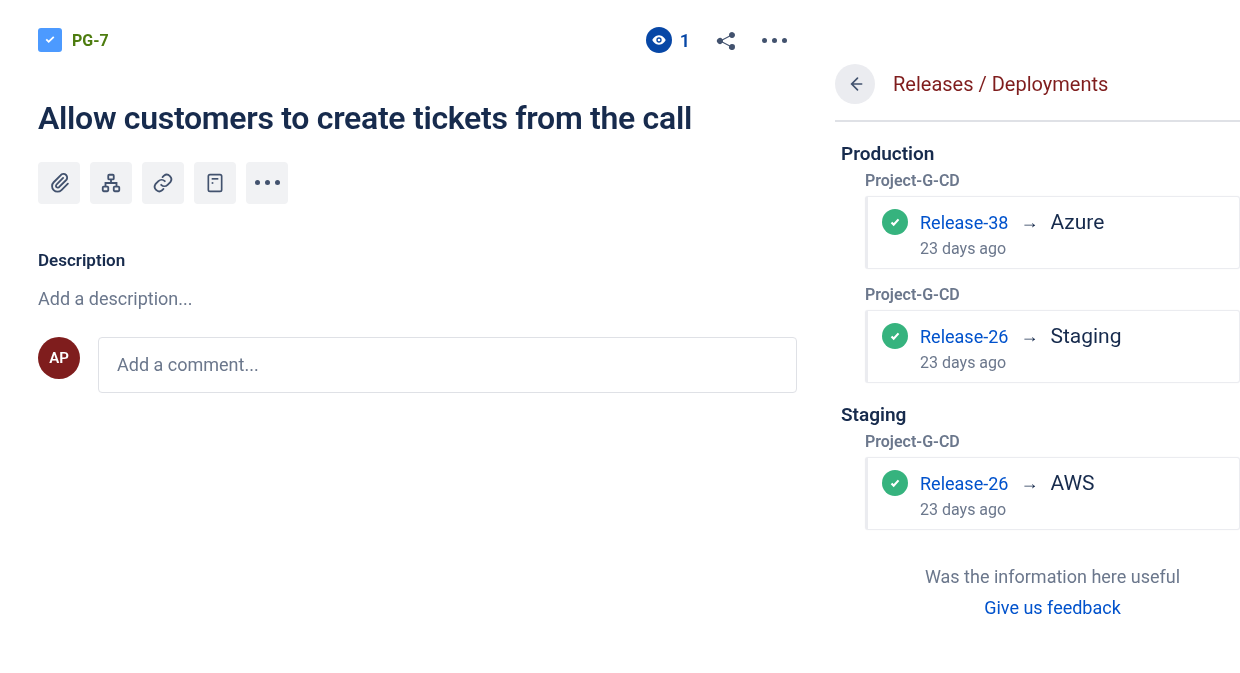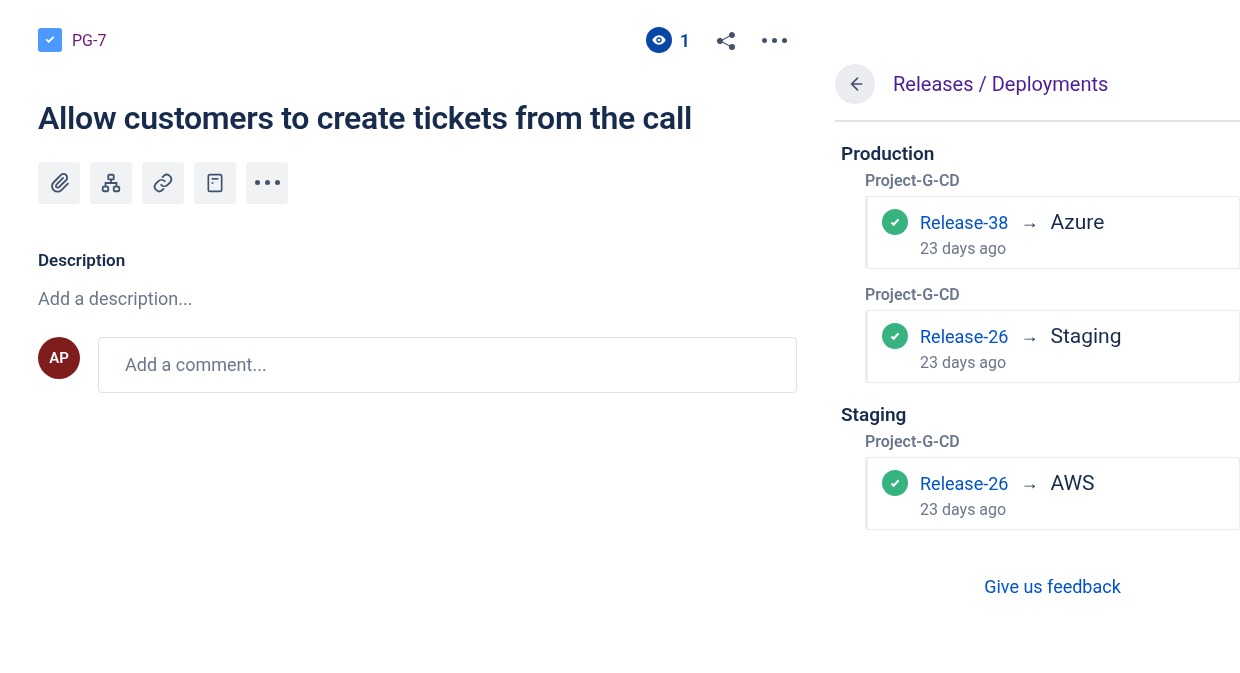--- a/index.html
+++ b/index.html
@@ -26,7 +26,7 @@
       display: flex; align-items: center; justify-content: center;
     }
     .issue-type-icon svg { fill: #fff; }
-    .issue-key { color: #701a75; font-size: 16px; font-weight: 400; }
+    .issue-key { color: #4d7c0f; font-size: 16px; font-weight: 700; }
     .top-actions { display: flex; align-items: center; gap: 24px; padding-right: 10px; }
     .watcher { display: flex; align-items: center; gap: 8px; cursor: pointer; }
     .eye-circle {

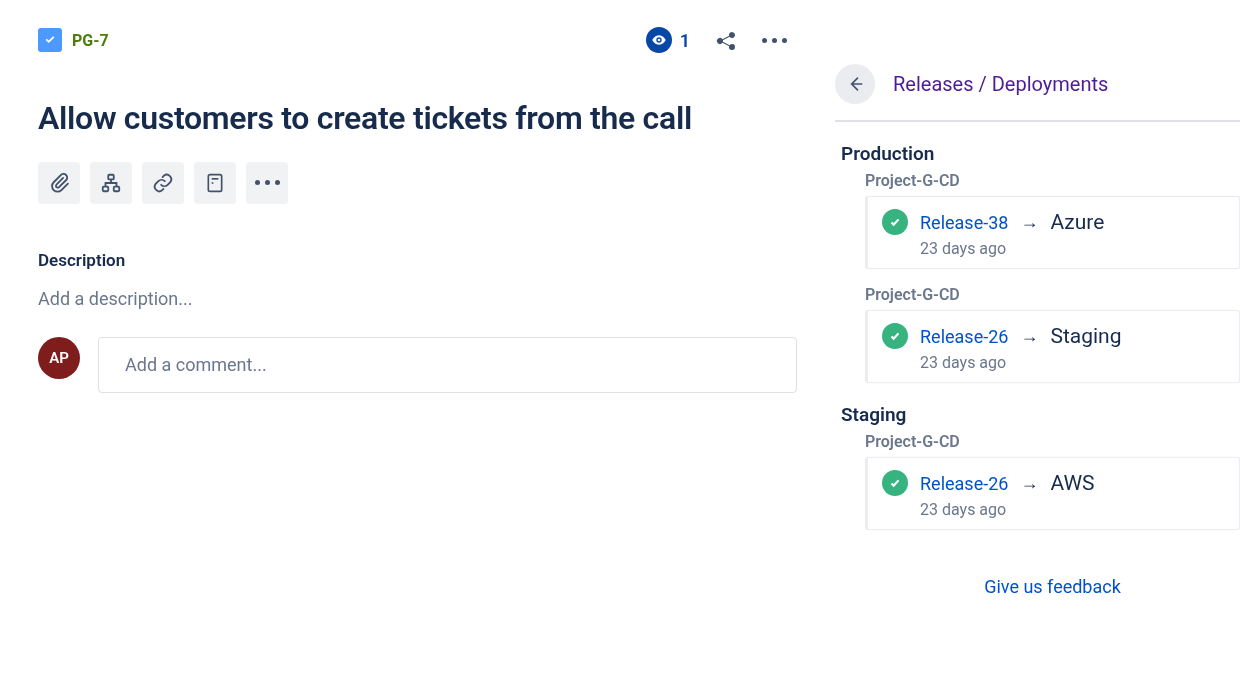--- a/index.html
+++ b/index.html
@@ -103,7 +103,7 @@
       cursor: pointer;
     }
     .back-circle svg { fill: none; stroke: #42526E; stroke-width: 2; }
-    .release-title { font-size: 20px; color: #4c1d95; }
+    .release-title { font-size: 20px; color: #7f1d1d; }
 
     .env-block { margin-top: 20px; }
     .env-title { font-size: 19px; font-weight: 600; color: #172B4D; padding-left: 6px; }

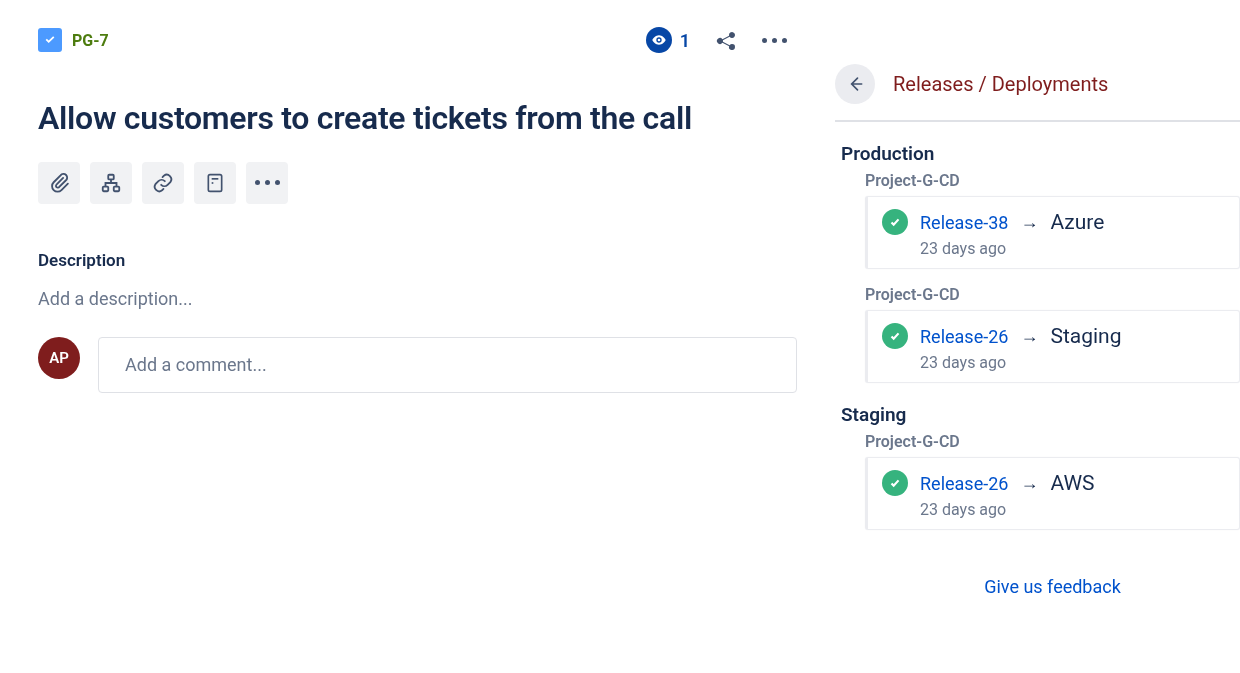--- a/index.html
+++ b/index.html
@@ -84,7 +84,7 @@
     .comment-input {
       flex: 1; height: 56px;
       border: 1px solid #DFE1E6; border-radius: 4px;
-      padding: 0 26px;
+      padding: 0 18px;
       font-size: 18px; color: #6B778C;
       display: flex; align-items: center;
       cursor: text;

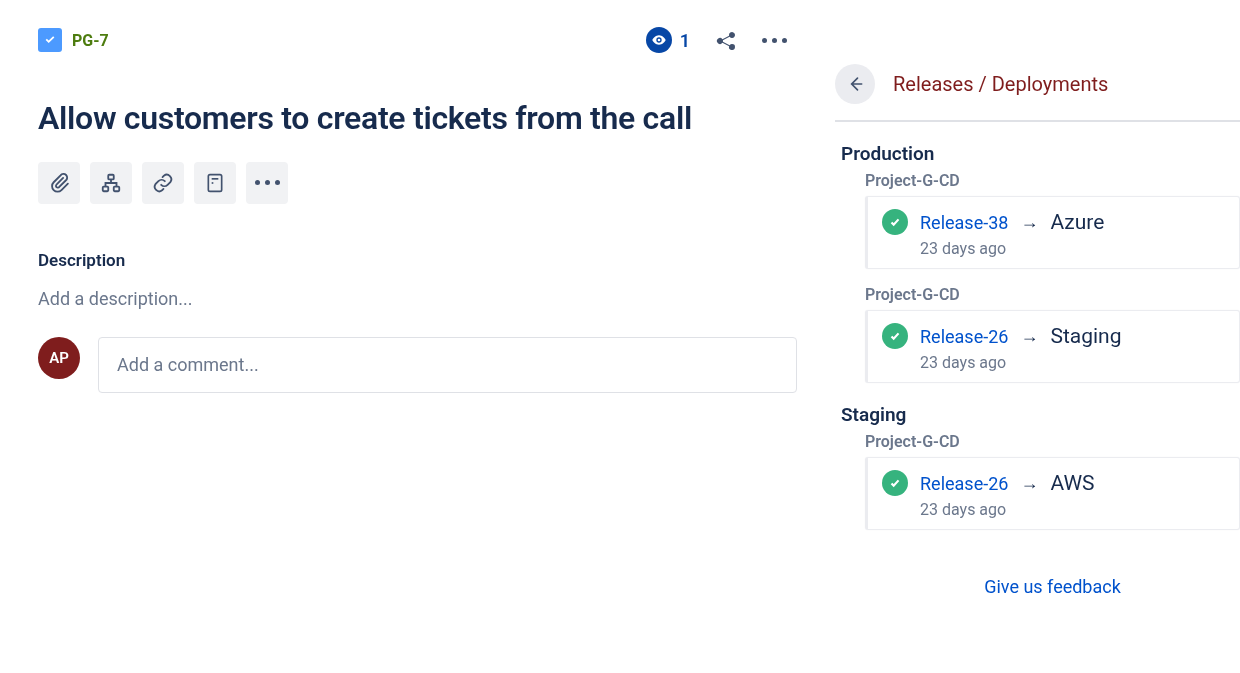--- a/index.html
+++ b/index.html
@@ -282,6 +282,7 @@
     </div>
 
     <div class="feedback-block">
+      <div class="feedback-q">Was the information here useful</div>
       <div class="feedback-link">Give us feedback</div>
     </div>
   </div>

